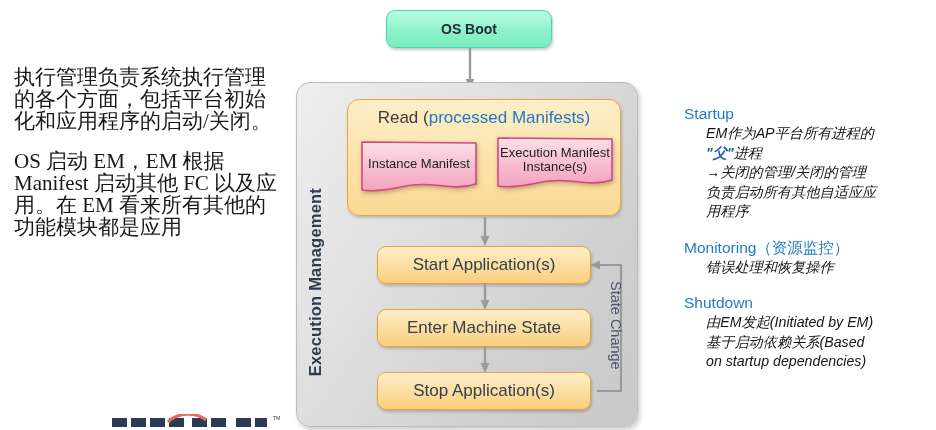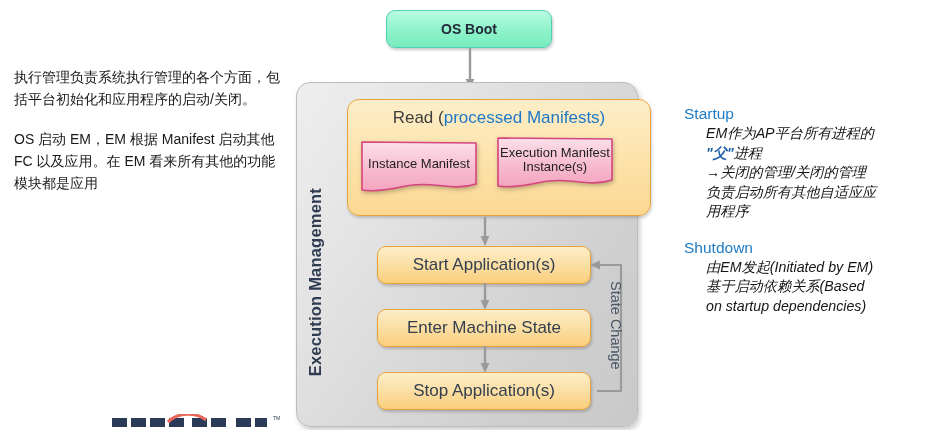--- a/index.html
+++ b/index.html
@@ -25,10 +25,11 @@
   }
   #left-text p {
     margin: 0 0 18px 0;
-    font-size: 14px;
+    font-size: 21px;
     line-height: 22px;
     color: #181818;
     letter-spacing: 0px;
+    font-family: Liberation Serif, serif;
   }
   #left-text p:last-child { margin-bottom: 0; }
 

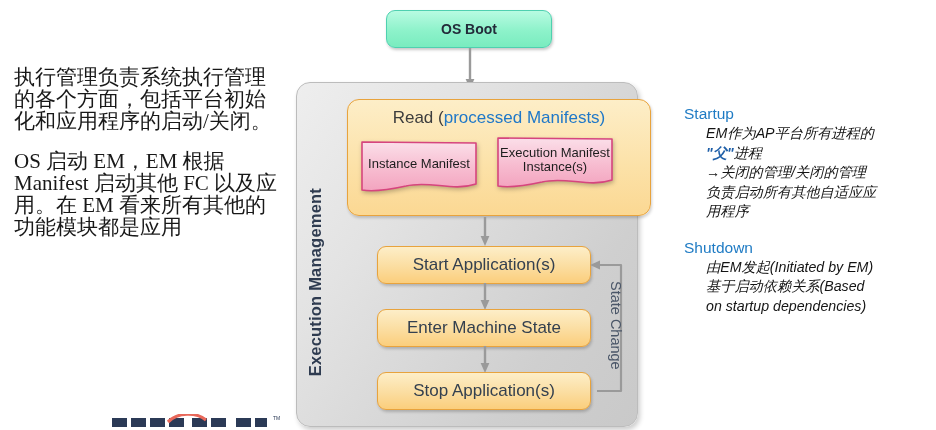--- a/index.html
+++ b/index.html
@@ -100,7 +100,7 @@
     position: absolute;
     left: 50px;
     top: 16px;
-    width: 304px;
+    width: 274px;
     height: 117px;
     border-radius: 12px;
     border: 1px solid #e8a33d;

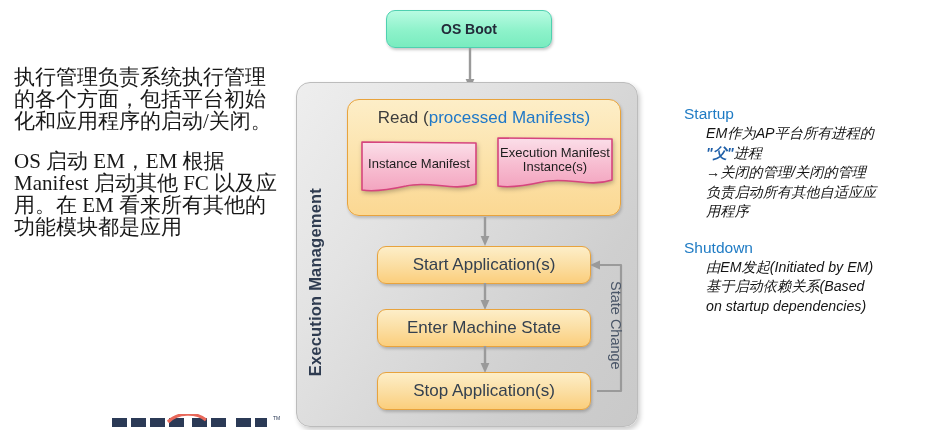--- a/index.html
+++ b/index.html
@@ -347,6 +347,12 @@
     </div>
   </div>
 
+  <div class="r-section" id="sec-monitoring">
+    <div class="r-head">Monitoring（资源监控）</div>
+    <div class="r-body">
+      <div>错误处理和恢复操作</div>
+    </div>
+  </div>
 
   <div class="r-section" id="sec-shutdown">
     <div class="r-head">Shutdown</div>

